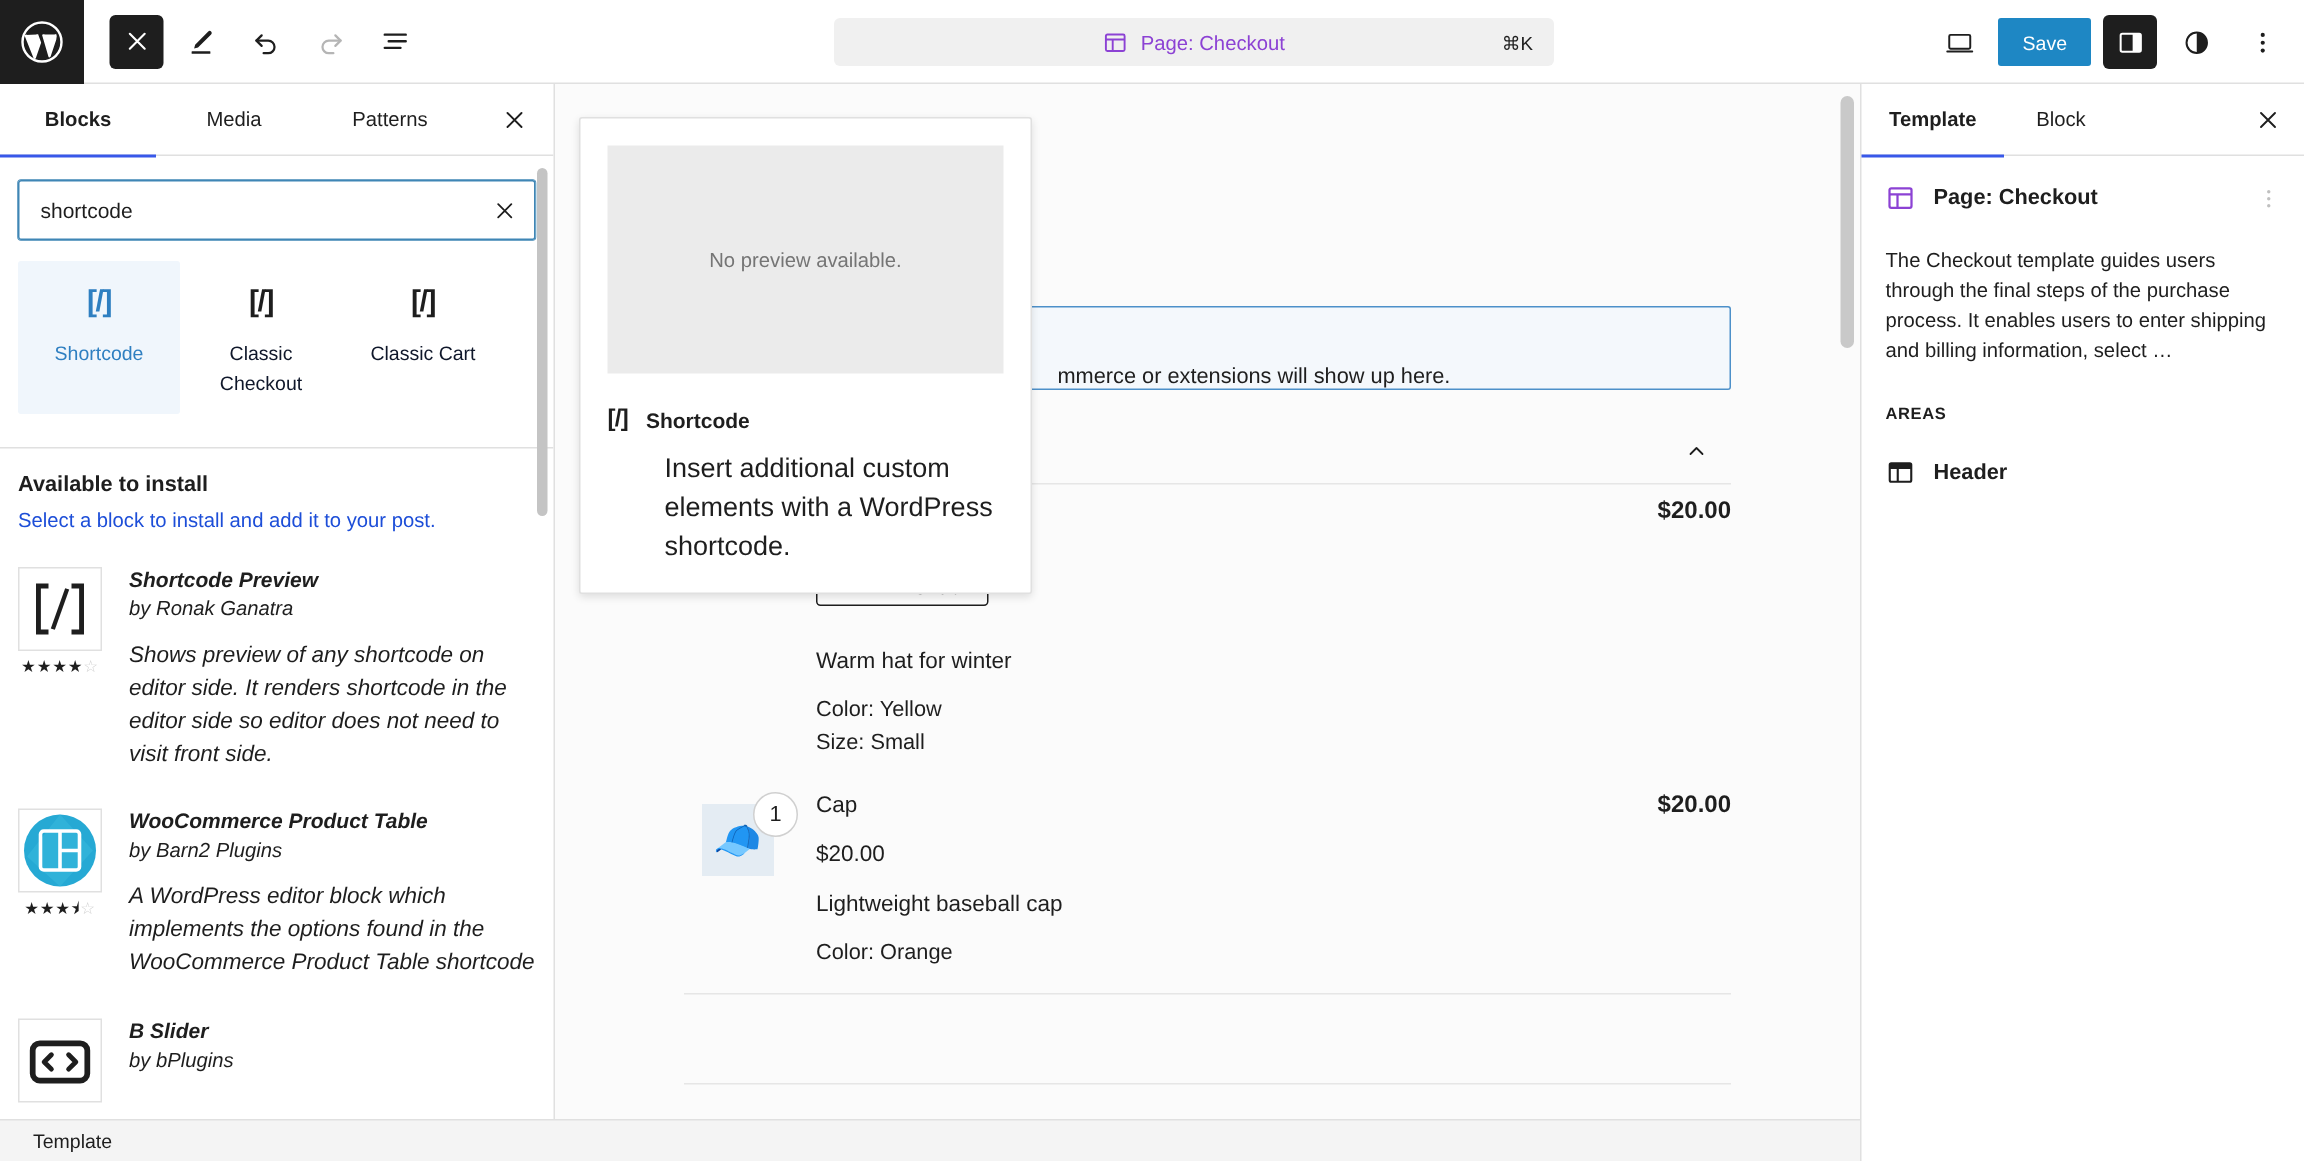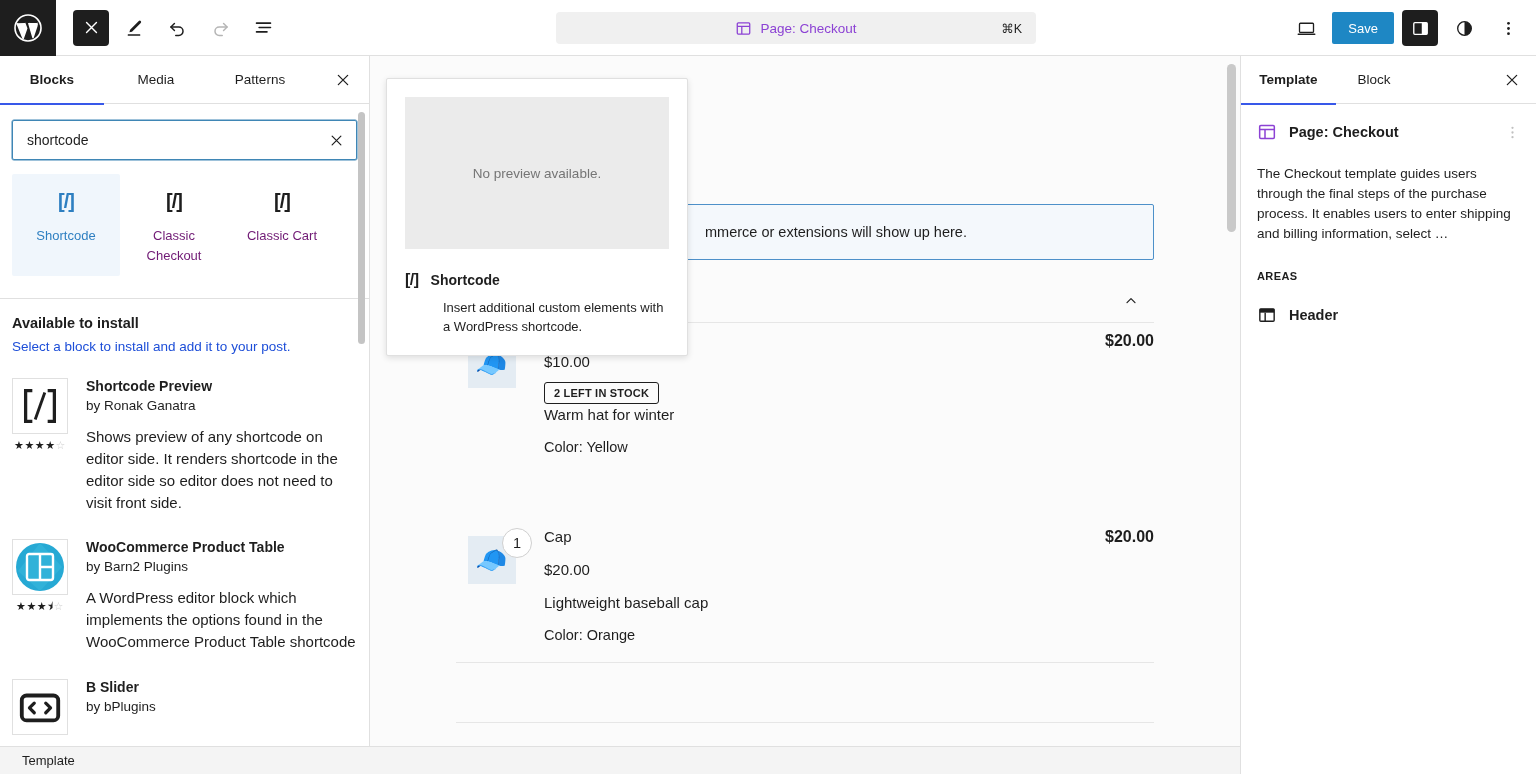--- a/index.html
+++ b/index.html
@@ -115,7 +115,7 @@
   }
   .block-cell.selected .bc-icon { color: #2e7fc1; }
   .bc-label {
-    font-size: 13px; text-align: center; color: #701a75; line-height: 1.55;
+    font-size: 13px; text-align: center; color: #0f172a; line-height: 1.55;
   }
   .block-cell.selected .bc-label { color: #2e7fc1; }
 

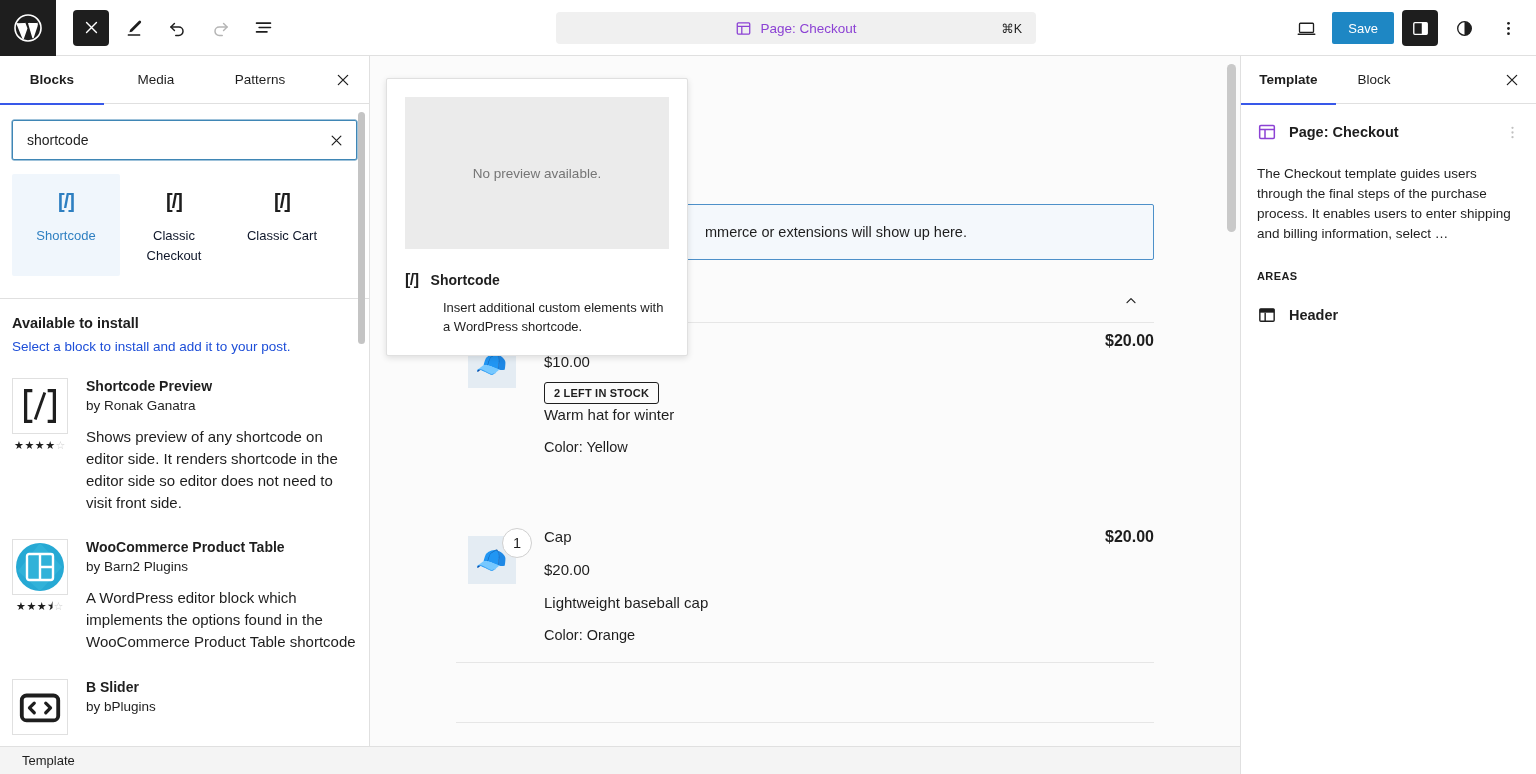--- a/index.html
+++ b/index.html
@@ -174,7 +174,7 @@
   .notice-box {
     position: absolute; left: 316px; top: 148px; width: 468px; height: 56px;
     border: 1px solid #4d90c9; border-radius: 2px;
-    background: #f4f8fc; display: flex; align-items: center; padding: 0 18px;
+    background: #f4f8fc; display: flex; align-items: flex-end; padding: 0 18px;
   }
   .notice-text { font-size: 14.5px; color: #1e1e1e; white-space: nowrap; }
 

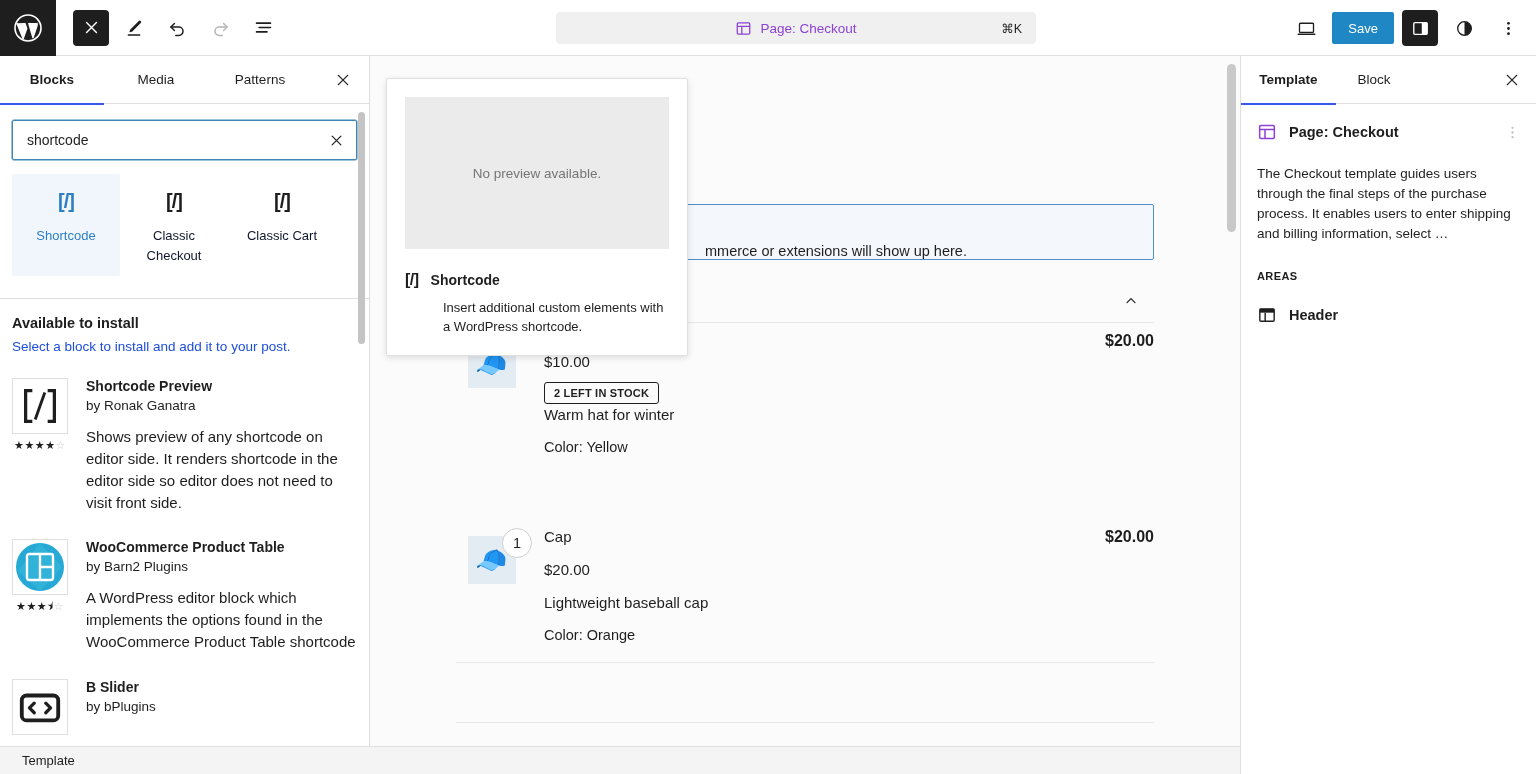--- a/index.html
+++ b/index.html
@@ -158,7 +158,7 @@
   .pv-icon { font-size: 16px; font-weight: bold; color: #1e1e1e; letter-spacing: -0.5px; }
   .pv-title { font-size: 14px; font-weight: bold; color: #1e1e1e; }
   .pv-desc {
-    font-size: 13px; color: #1e1e1e; line-height: 1.45;
+    font-size: 18px; color: #1e1e1e; line-height: 1.45;
     margin-top: 10px; padding-left: 38px;
   }
 

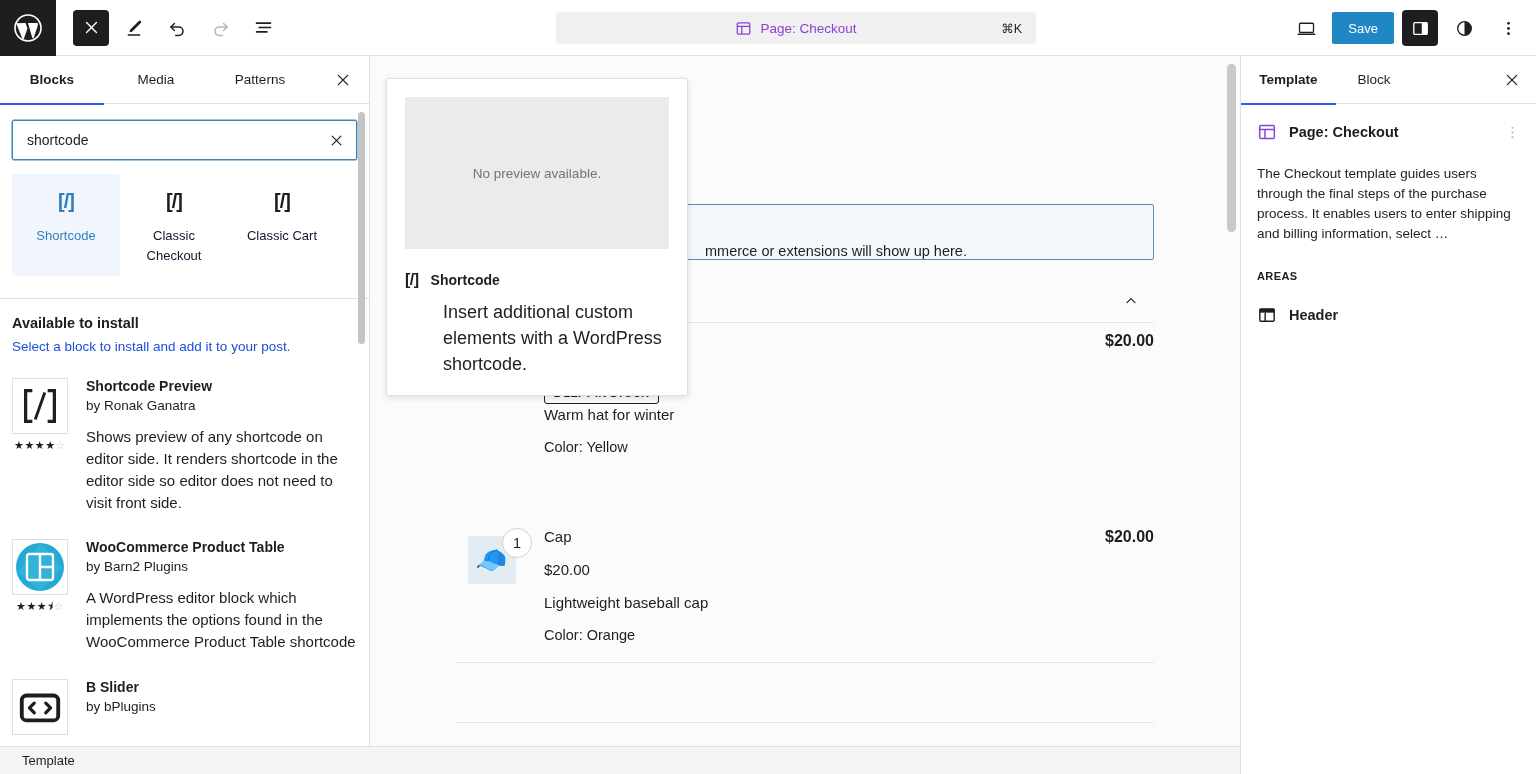--- a/index.html
+++ b/index.html
@@ -133,7 +133,7 @@
   }
   .pl-stars { font-size: 11px; letter-spacing: 0.5px; color: #1e1e1e; line-height: 1; }
   .pl-stars .dim { color: #d0d0d0; }
-  .pl-body { flex: 1; min-width: 0; }
+  .pl-body { flex: 1; min-width: 0; font-style: italic; }
   .pl-name { font-size: 14px; font-weight: bold; color: #1e1e1e; }
   .pl-author { font-size: 13.5px; color: #1e1e1e; margin-top: 4px; }
   .pl-desc { font-size: 15px; color: #1e1e1e; line-height: 1.45; margin-top: 13px; }

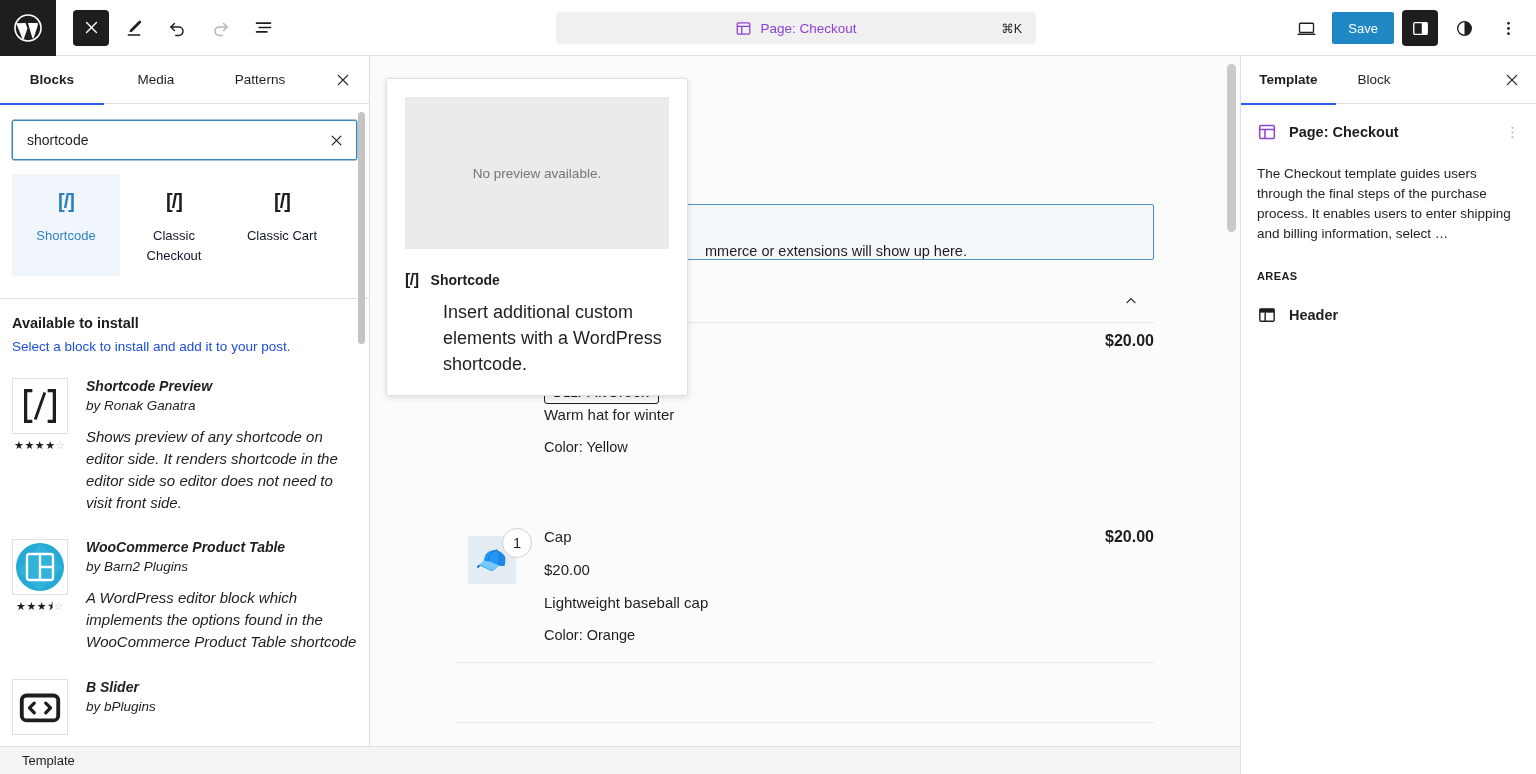--- a/index.html
+++ b/index.html
@@ -206,7 +206,7 @@
     border: 1px solid #1e1e1e; border-radius: 3px;
     font-size: 11px; font-weight: bold; letter-spacing: 0.2px; color: #1e1e1e;
   }
-  .prod-sub { font-size: 15px; color: #1e1e1e; margin-top: 2px; }
+  .prod-sub { font-size: 15px; color: #1e1e1e; margin-top: 28px; }
   .prod-meta { font-size: 14.5px; color: #1e1e1e; margin-top: 13px; line-height: 1.55; }
   .prod-total {
     position: absolute; right: 0; top: 0; font-size: 16px;

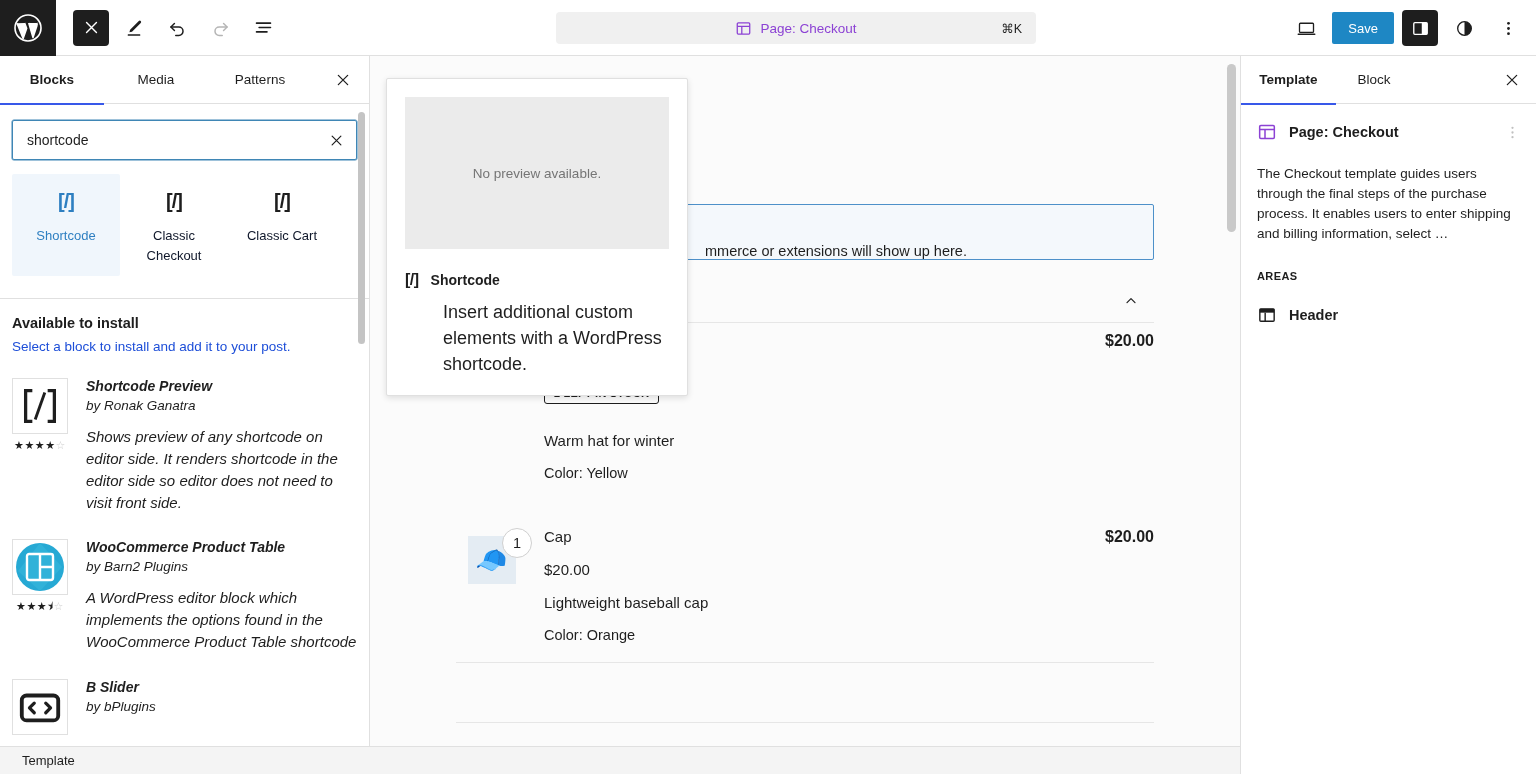--- a/index.html
+++ b/index.html
@@ -495,6 +495,7 @@
           <div><span class="stock-badge">2 LEFT IN STOCK</span></div>
           <div class="prod-sub">Warm hat for winter</div>
           <div class="prod-meta">Color: Yellow</div>
+          <div class="prod-meta" style="margin-top:0">Size: Small</div>
         </div>
       </div>
 

